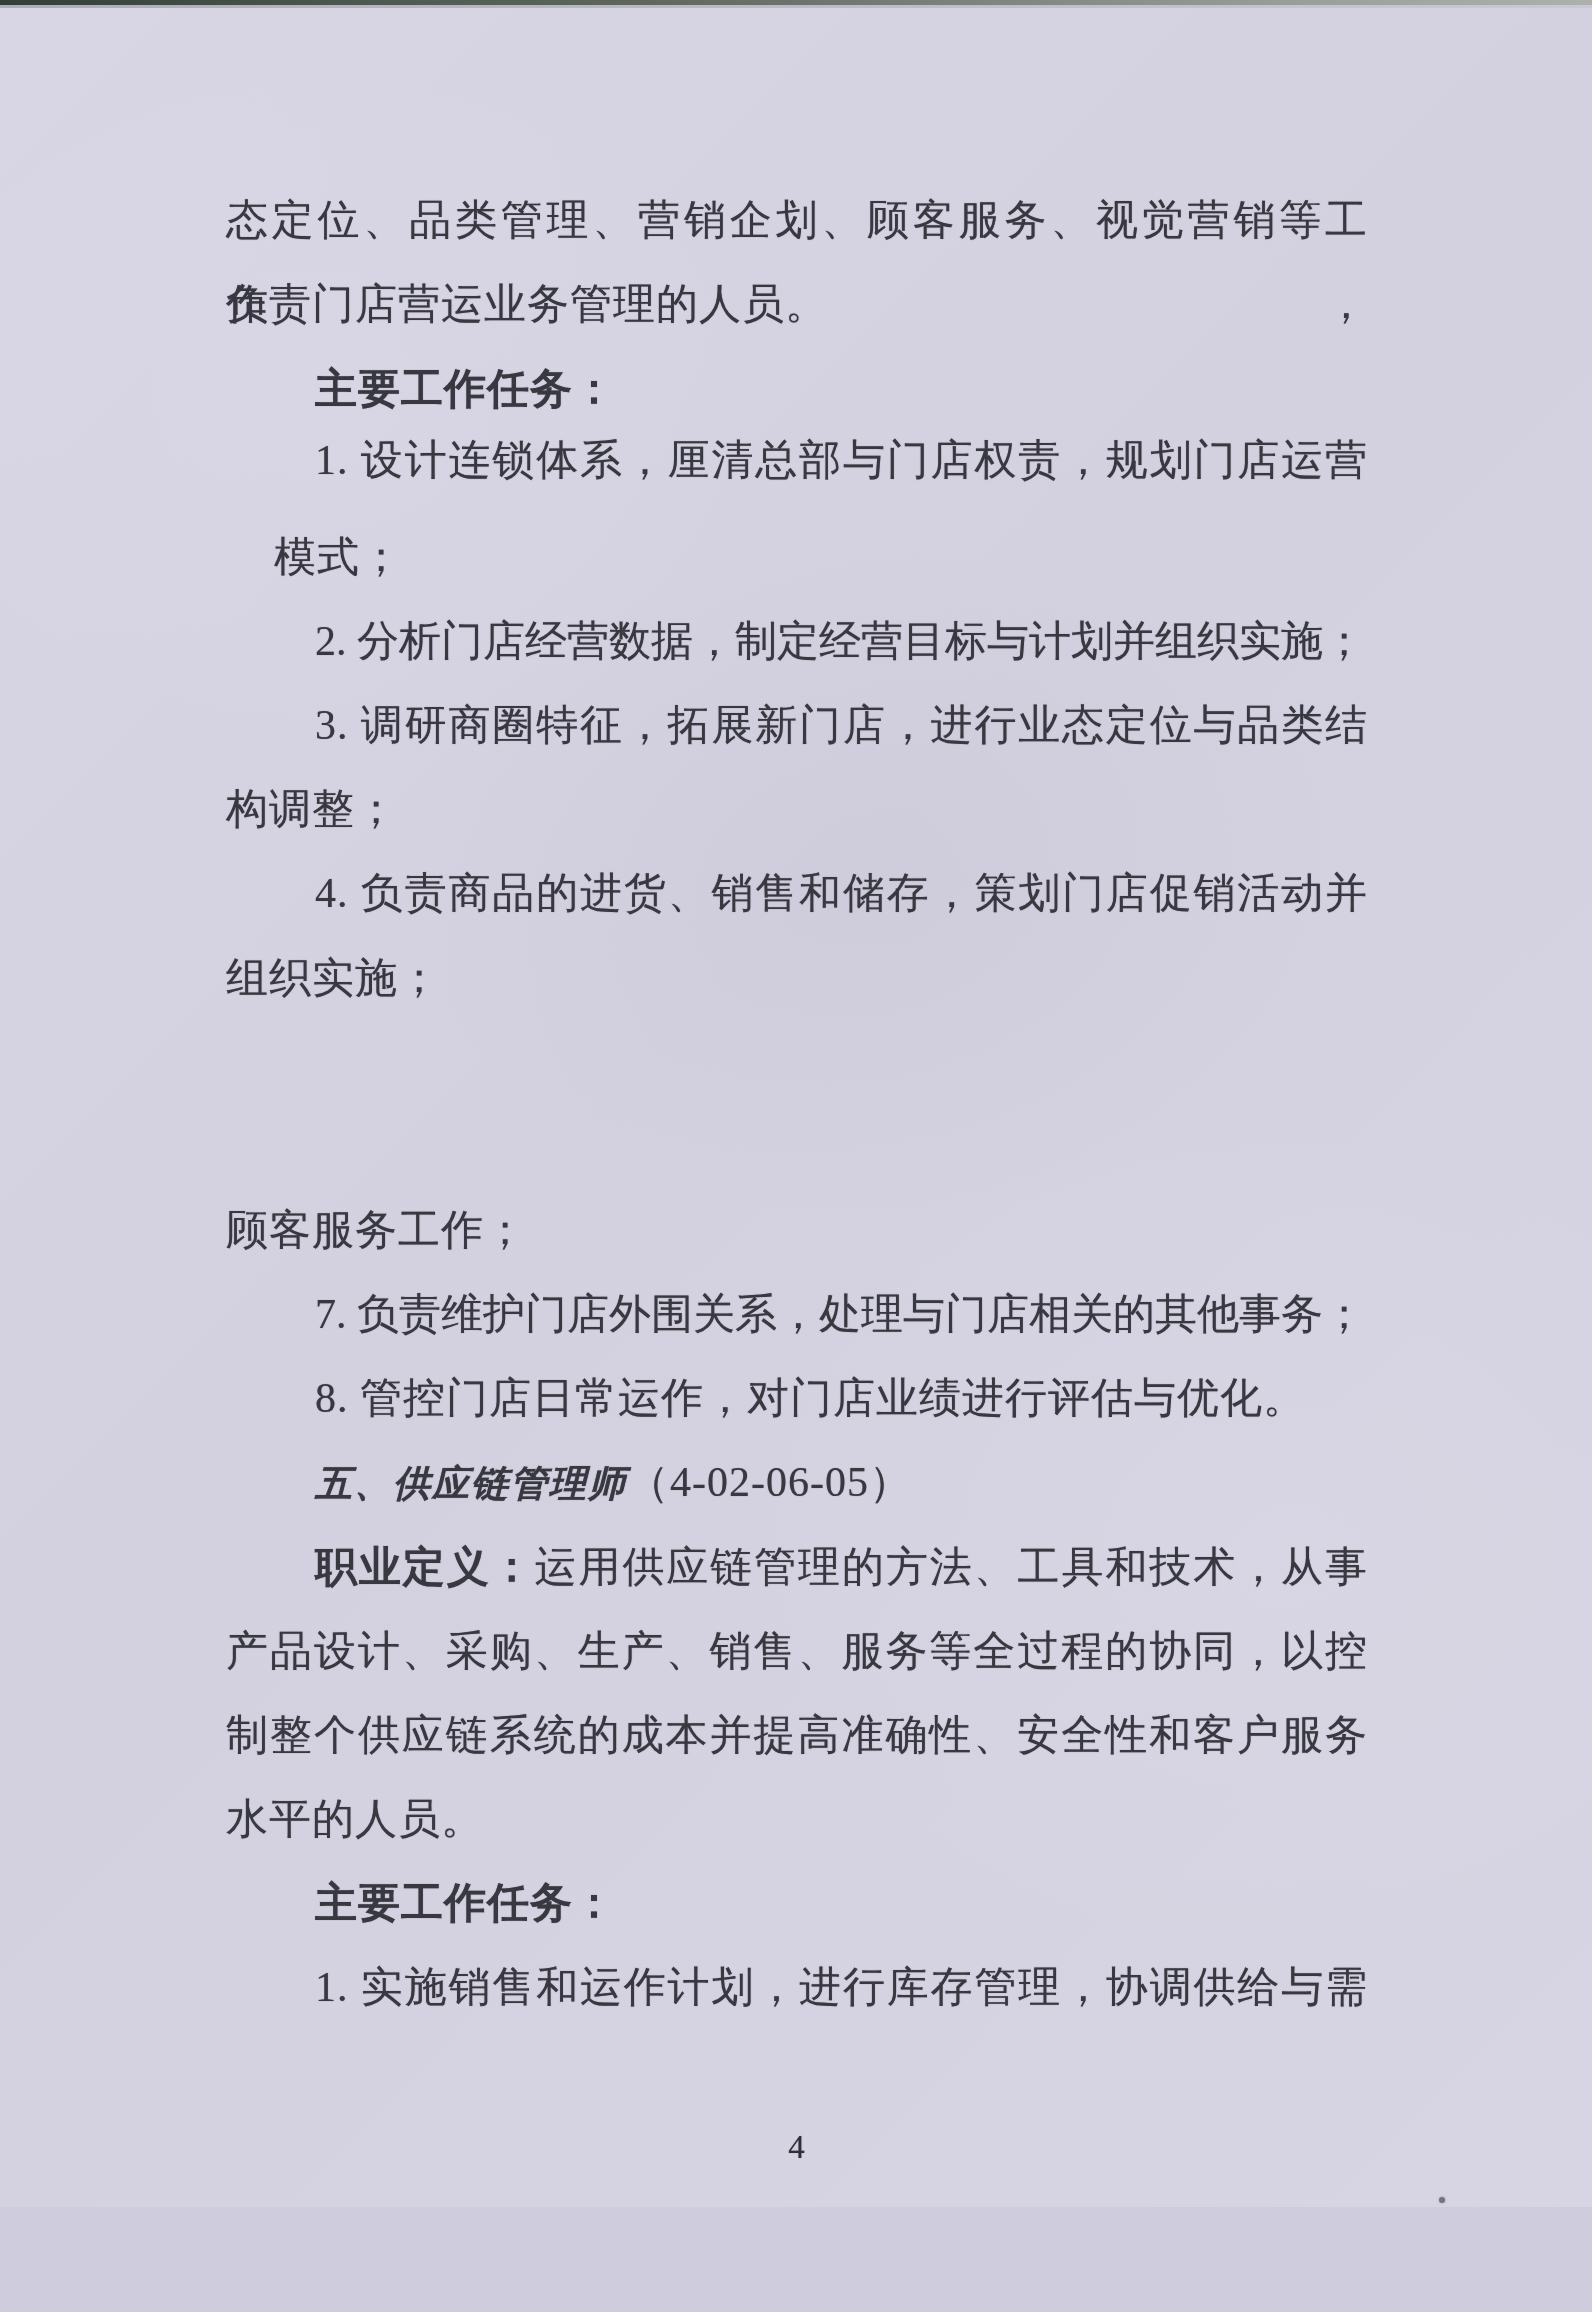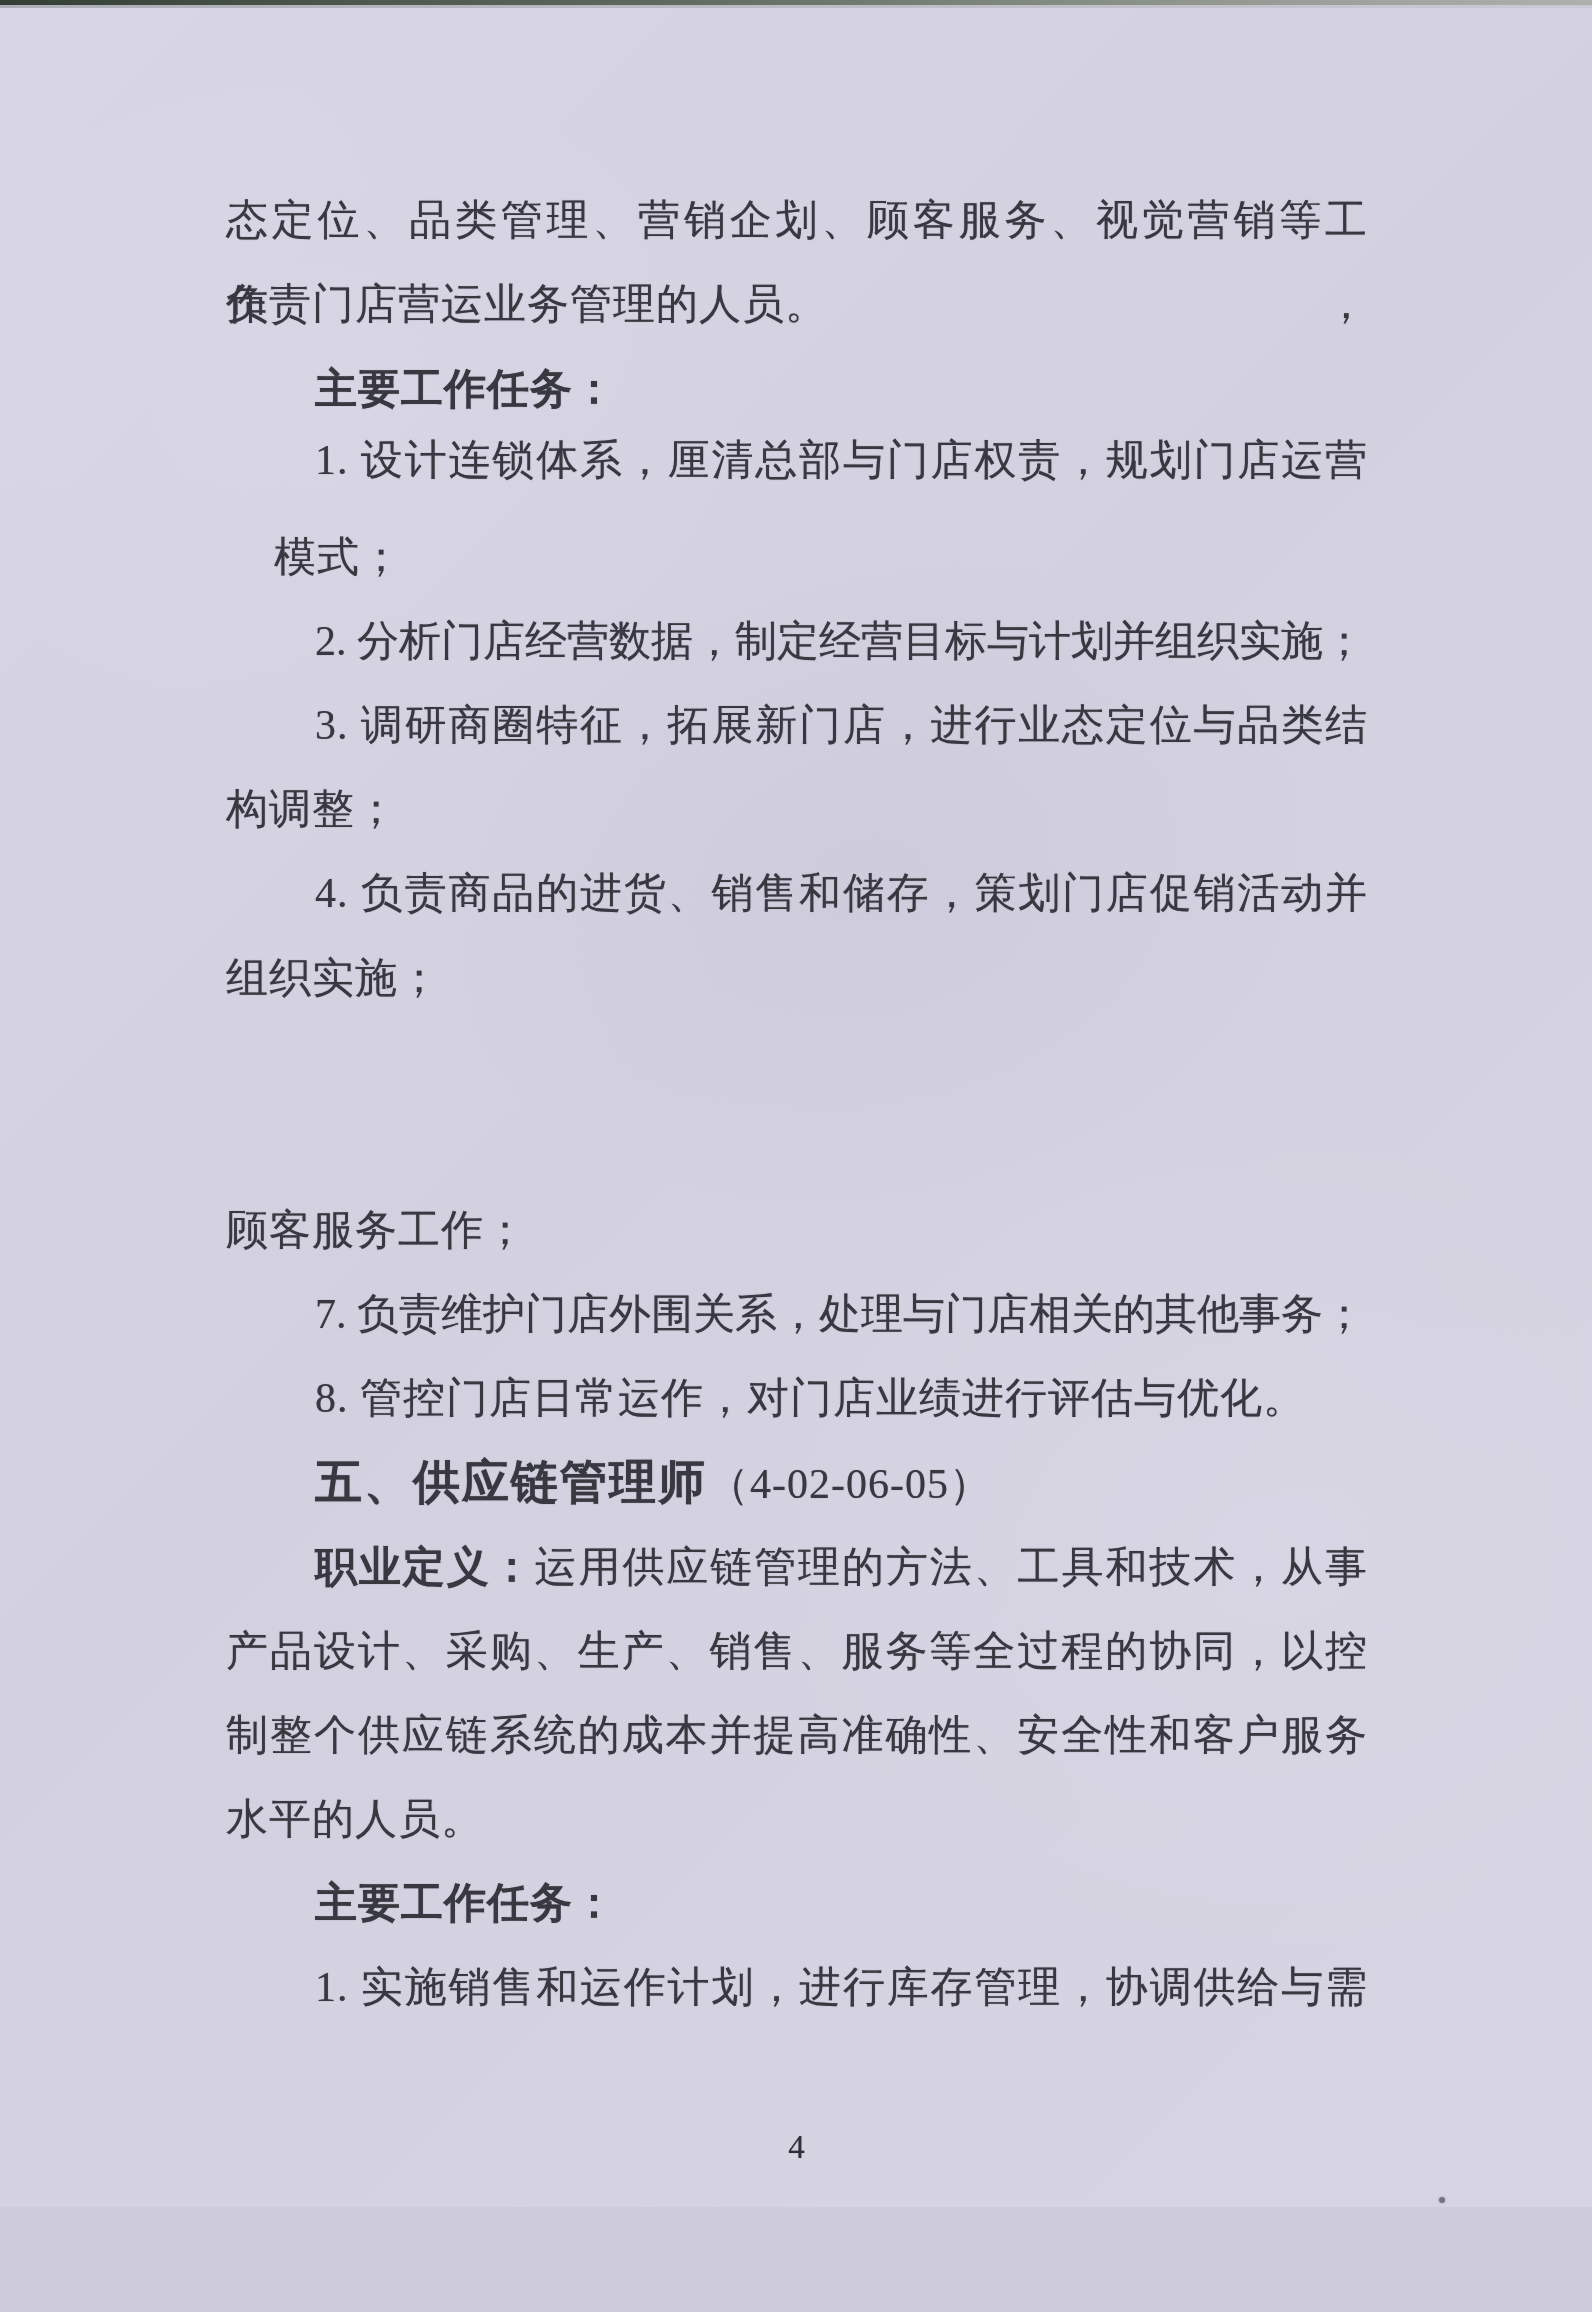--- a/index.html
+++ b/index.html
@@ -40,8 +40,9 @@
   .run.bold{font-weight:700;}
   .run.sans{
     font-family:"Liberation Sans",sans-serif;
-    font-weight:700;font-size:47px;letter-spacing:2px;
+    font-weight:700;font-size:37px;letter-spacing:2px;
     text-shadow:0 0 1px rgba(40,40,50,0.65);
+    font-style:italic;
   }
   .page-number{
     position:absolute;left:0;top:2125px;width:1593px;height:44px;

